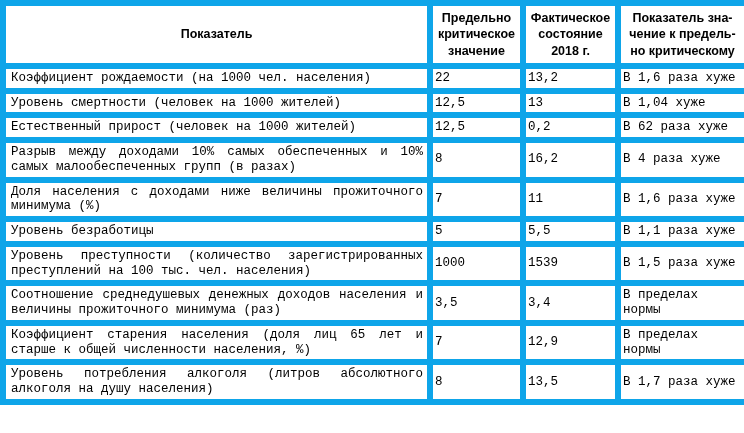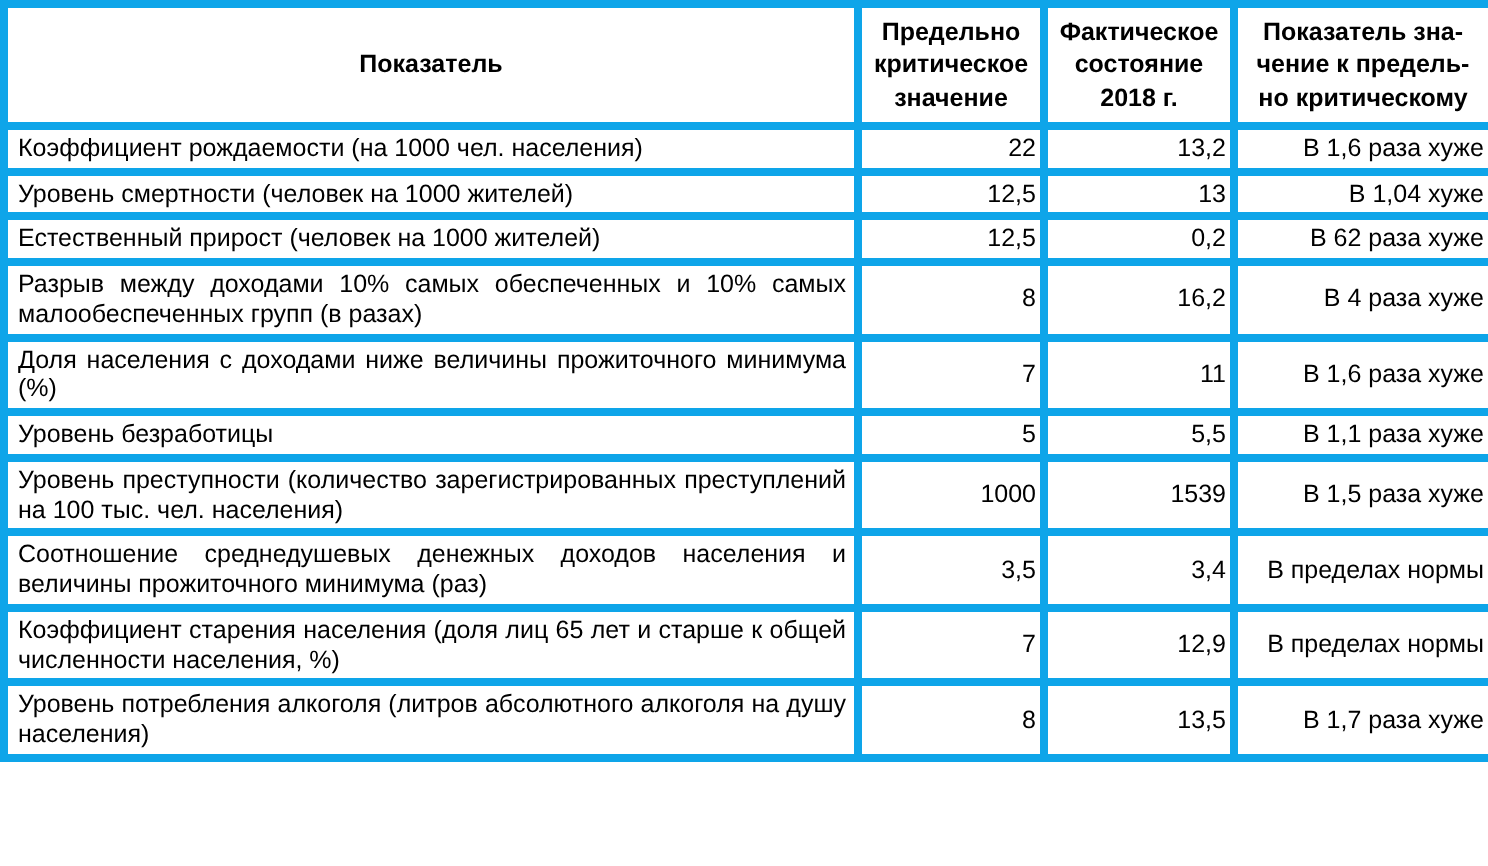--- a/index.html
+++ b/index.html
@@ -20,7 +20,7 @@
     background: #ffffff;
   }
   .indicators th, .indicators td {
-    border: 4px solid #0ea5e9;
+    border: 6px solid #0ea5e9;
     font-size: 12.5px;
     overflow: hidden;
   }

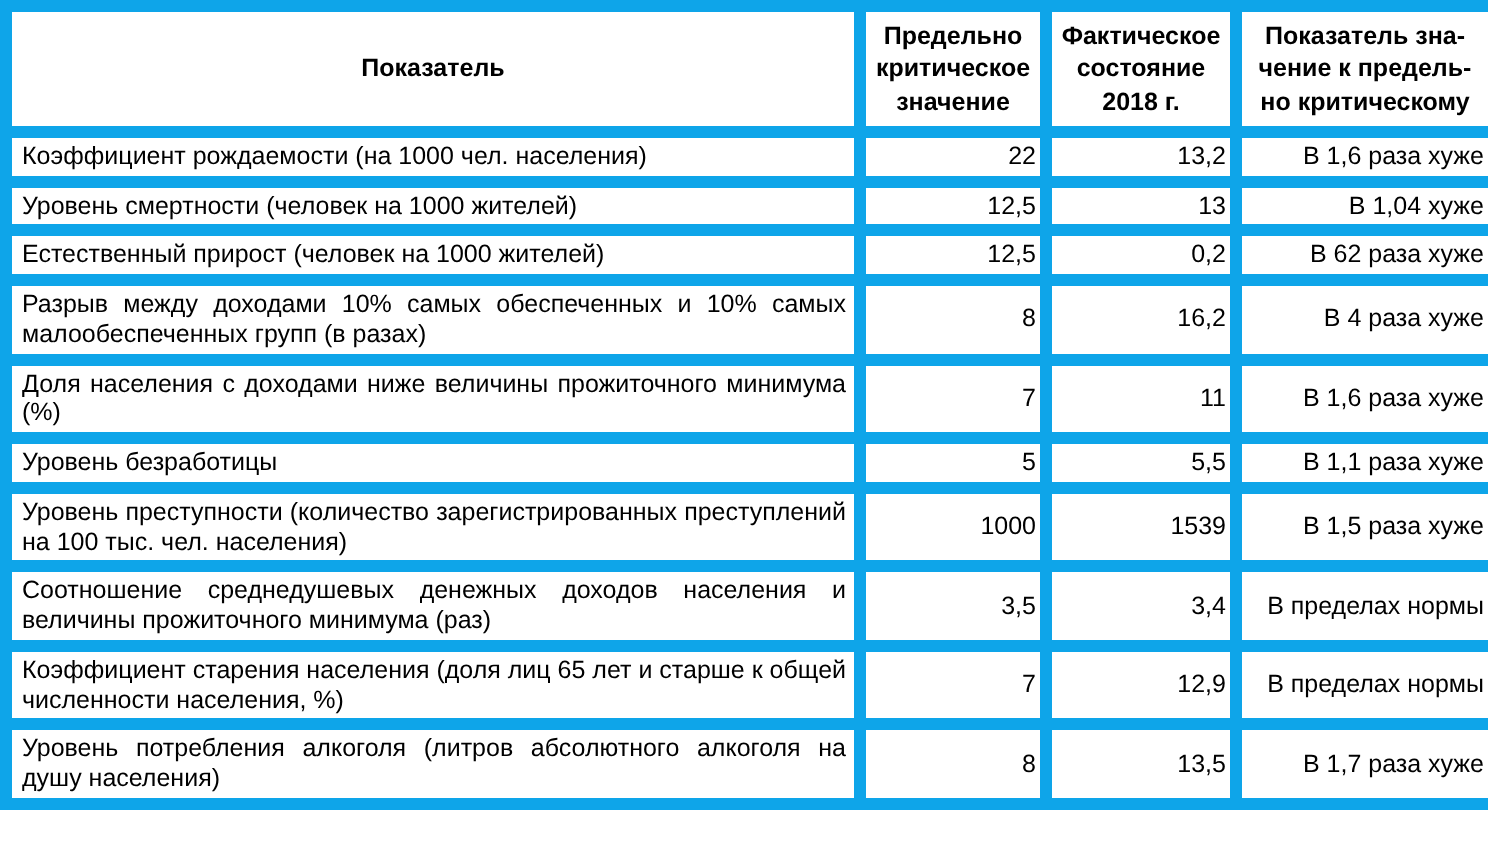--- a/index.html
+++ b/index.html
@@ -36,6 +36,7 @@
     vertical-align: middle;
     line-height: 1.18;
     padding: 2px 4px 2px 5px;
+    font-family: Liberation Mono, monospace;
   }
   td.c-ind {
     text-align: justify;

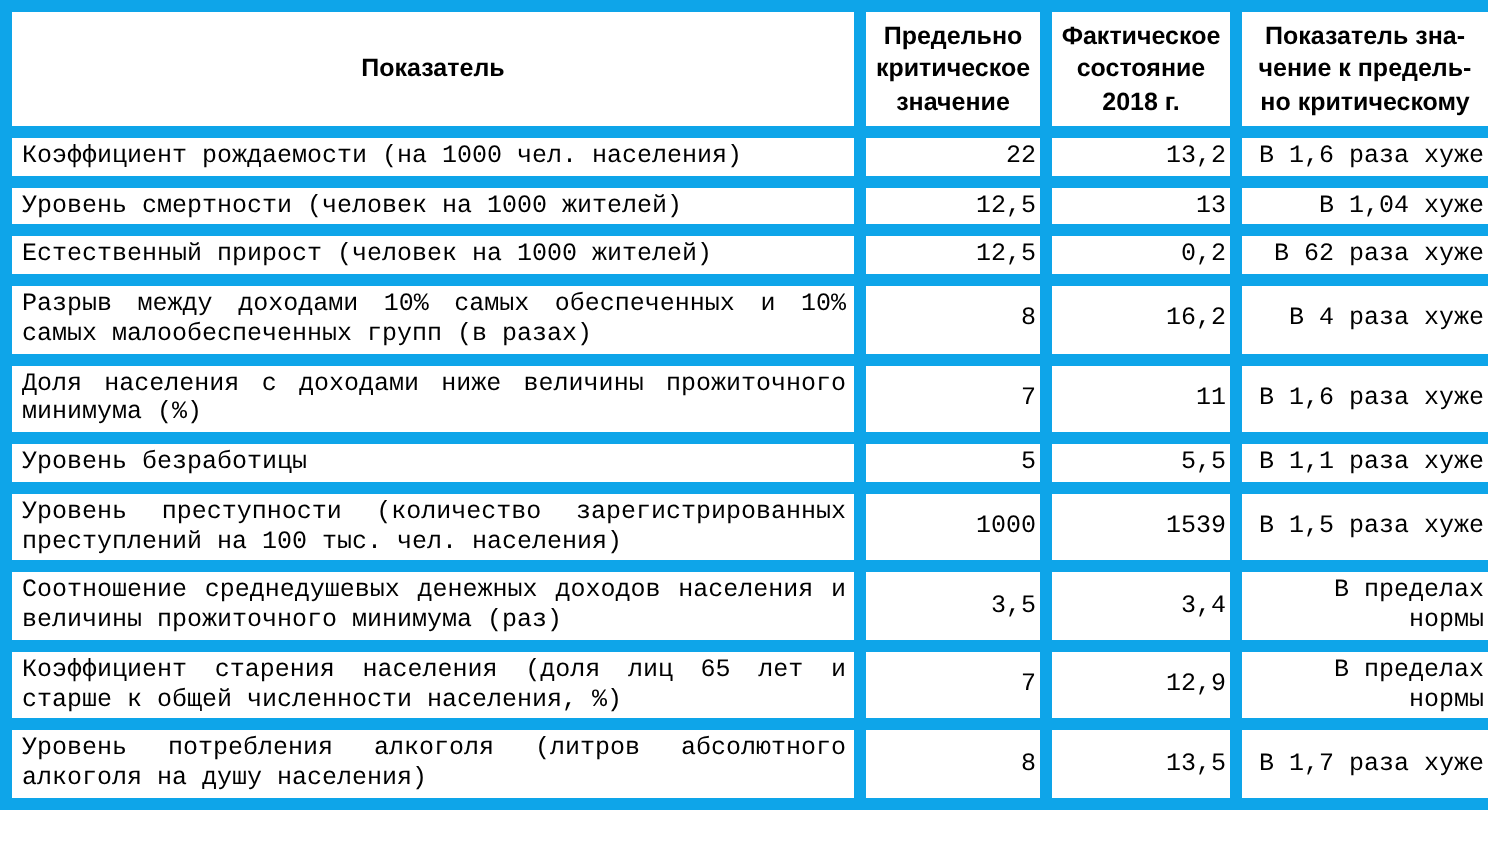--- a/index.html
+++ b/index.html
@@ -43,7 +43,7 @@
     text-align-last: left;
   }
   td.c-val {
-    text-align: right;
+    text-align: left;
     padding-left: 2px;
     padding-right: 2px;
   }

